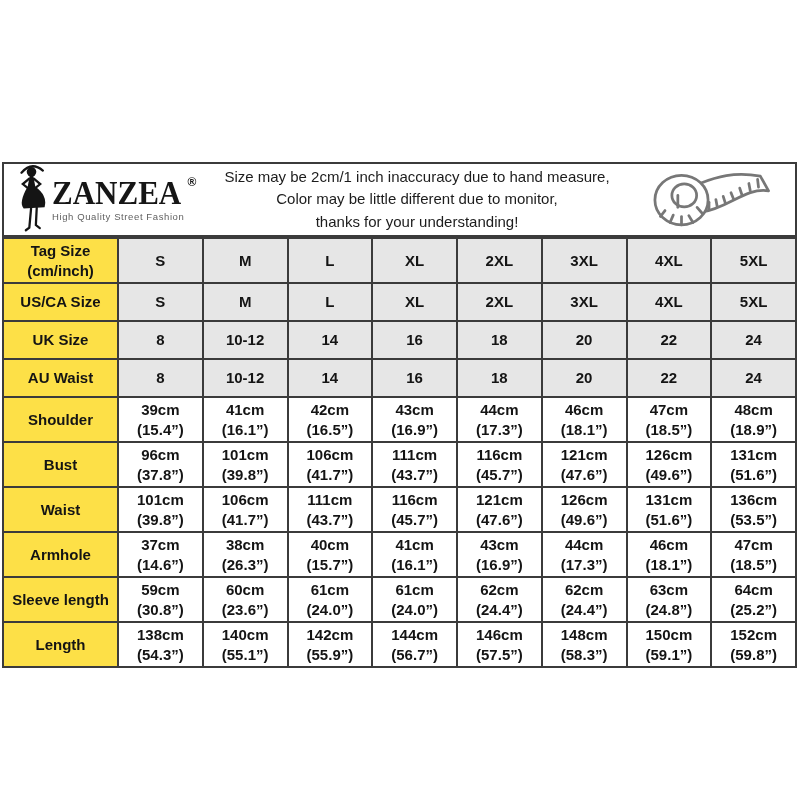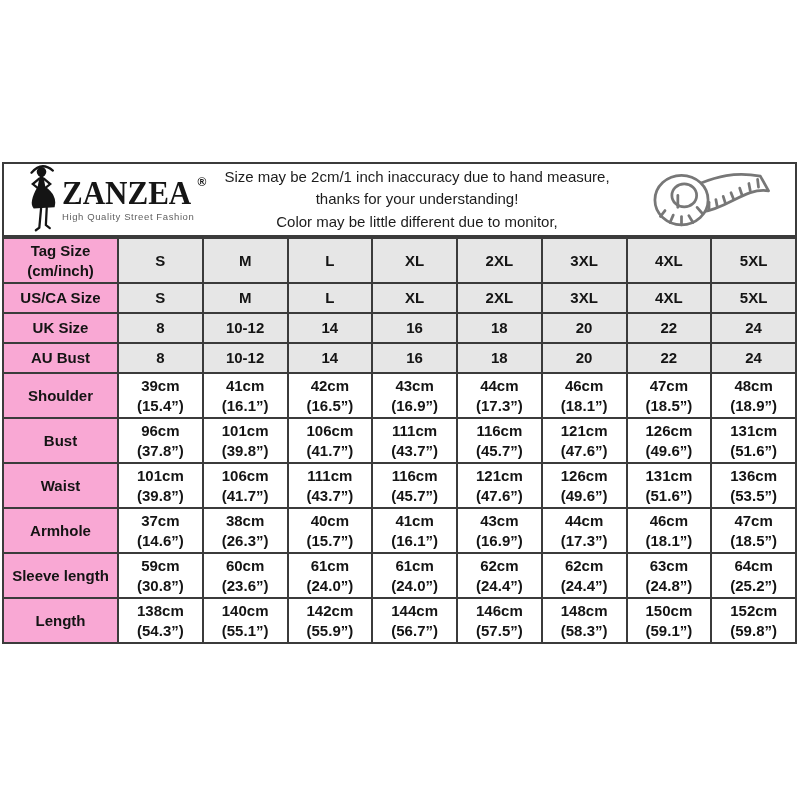--- a/index.html
+++ b/index.html
@@ -33,7 +33,7 @@
 
   .logo-block {
     width: 200px;
-    padding-left: 20px;
+    padding-left: 10px;
     display: flex;
     align-items: center;
     flex-shrink: 0;

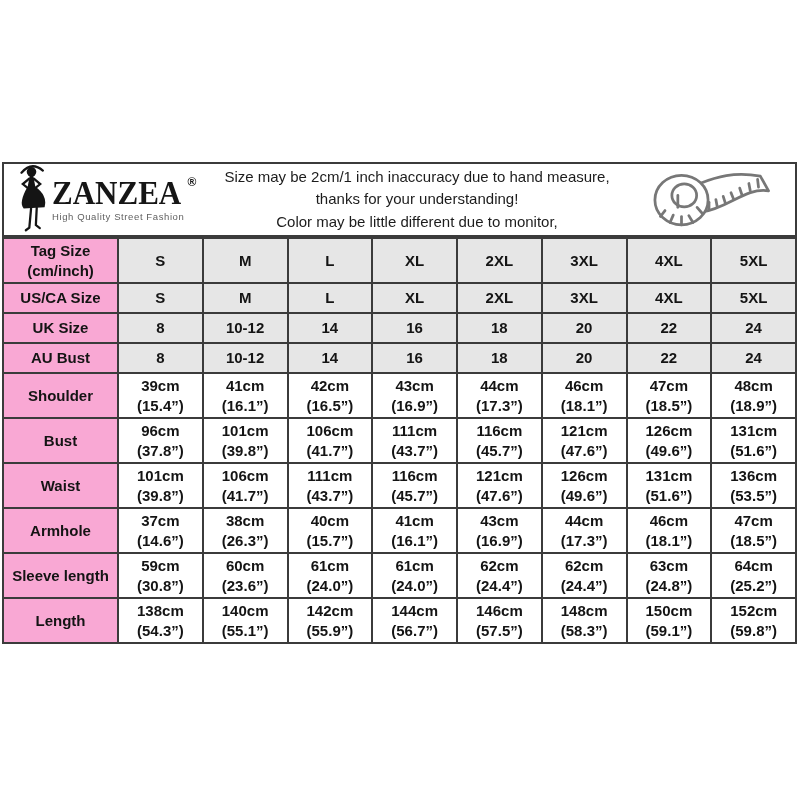--- a/index.html
+++ b/index.html
@@ -147,8 +147,8 @@
 
       <div class="disclaimer">
         <div>Size may be 2cm/1 inch inaccuracy due to hand measure,</div>
+        <div>Color may be little different due to monitor,</div>
         <div>thanks for your understanding!</div>
-        <div>Color may be little different due to monitor,</div>
       </div>
 
       <div class="tape-block">

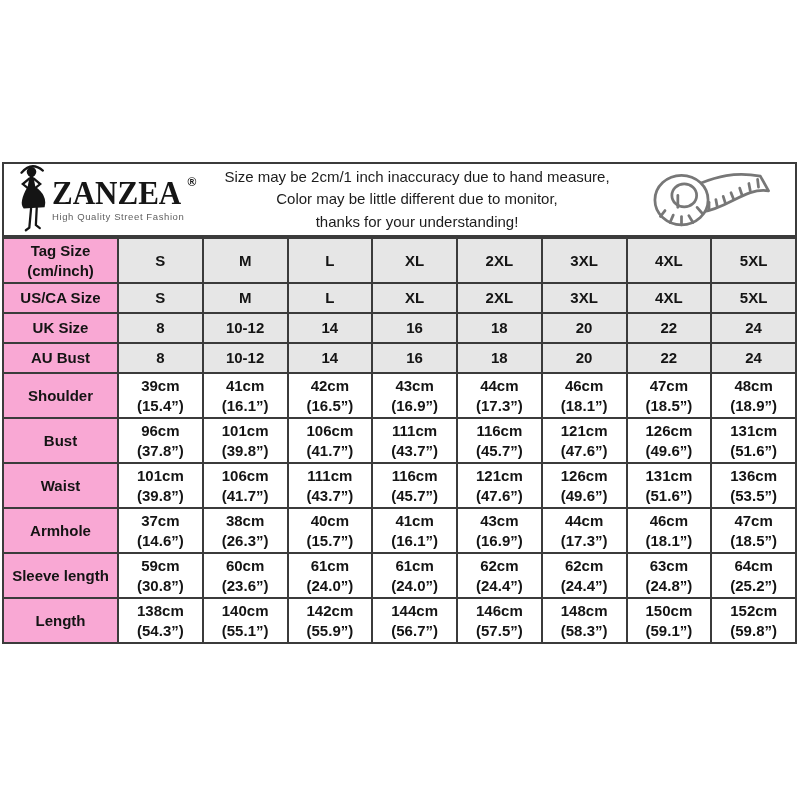--- a/index.html
+++ b/index.html
@@ -104,7 +104,7 @@
     line-height: 1.3;
     padding: 2px 1px;
   }
-  .size-table th { background: #f9a8d4; }
+  .size-table th { background: #fde047; }
   .size-table td { background: #ffffff; }
   .size-table tr.shaded td { background: #e6e6e6; }
   .size-table tr.row-tall    { height: 40px; }

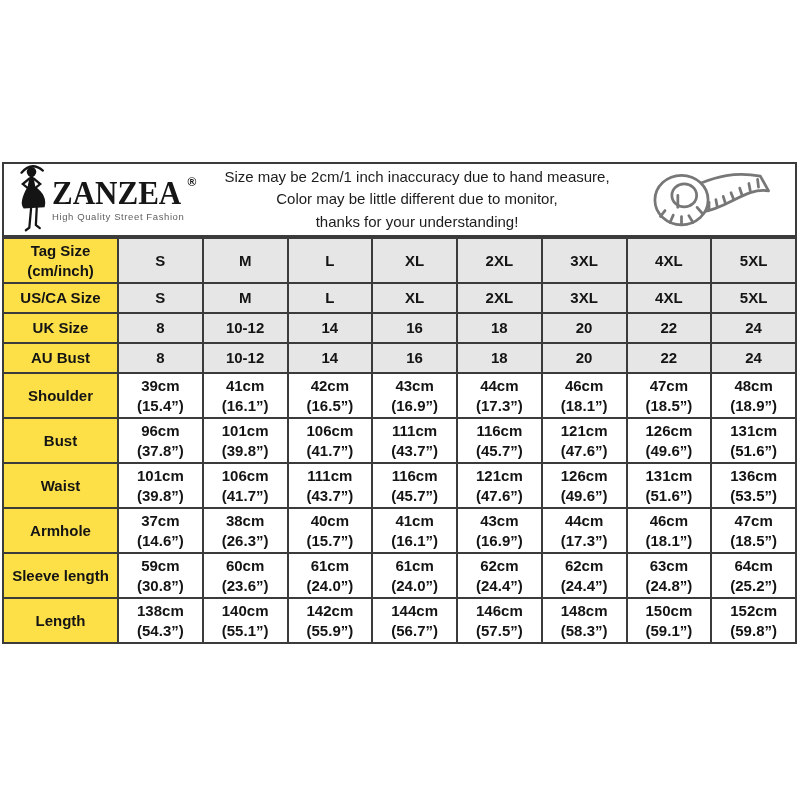--- a/index.html
+++ b/index.html
@@ -108,7 +108,7 @@
   .size-table td { background: #ffffff; }
   .size-table tr.shaded td { background: #e6e6e6; }
   .size-table tr.row-tall    { height: 40px; }
-  .size-table tr.row-size    { height: 30px; }
+  .size-table tr.row-size    { height: 38px; }
   .size-table tr.row-measure { height: 45px; }
 </style>
 </head>

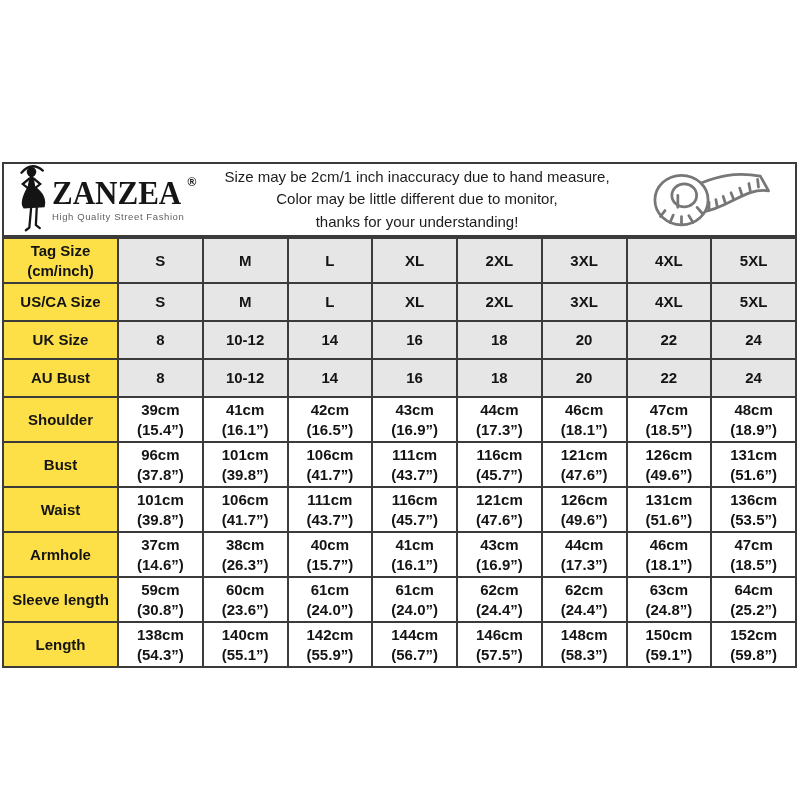--- a/index.html
+++ b/index.html
@@ -223,7 +223,7 @@
             <td>24</td>
           </tr>
           <tr class="shaded row-size">
-            <th>AU Bust</th>
+            <th>AU Waist</th>
             <td>8</td>
             <td>10-12</td>
             <td>14</td>

